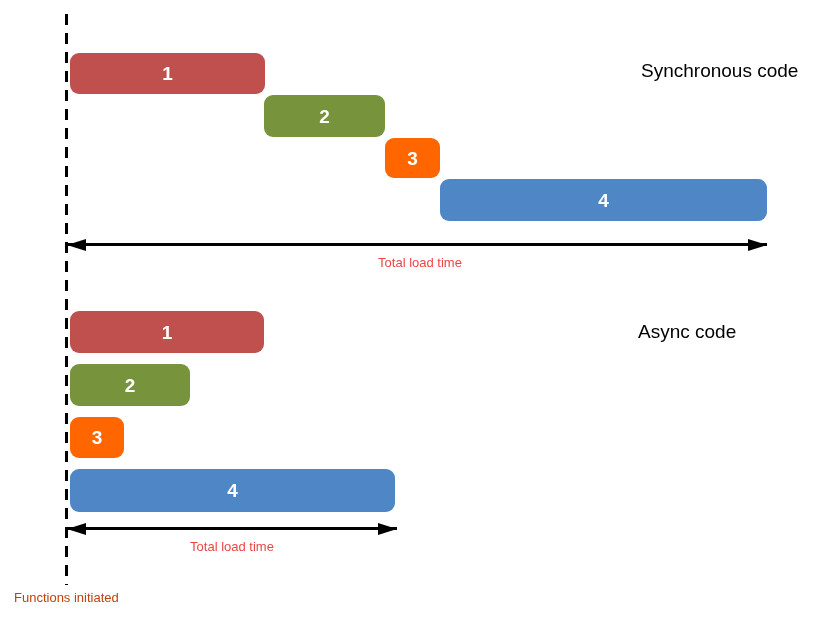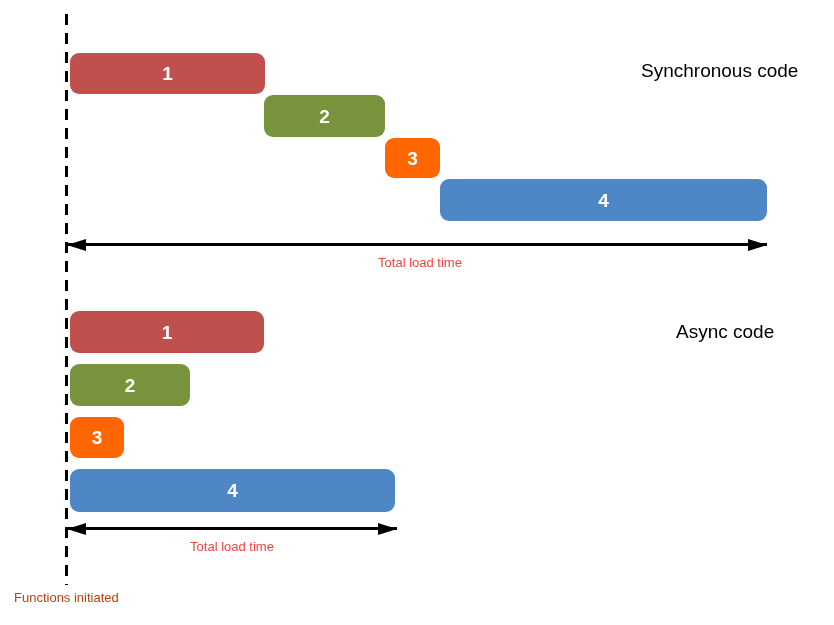--- a/index.html
+++ b/index.html
@@ -43,7 +43,7 @@
     white-space: nowrap;
   }
   .sync-title { left: 598px; top: 60px; margin-left: 43px; }
-  .async-title { left: 676px; top: 321px; }
+  .async-title { left: 638px; top: 321px; }
   .total-arrow {
     position: absolute;
     height: 3px;

